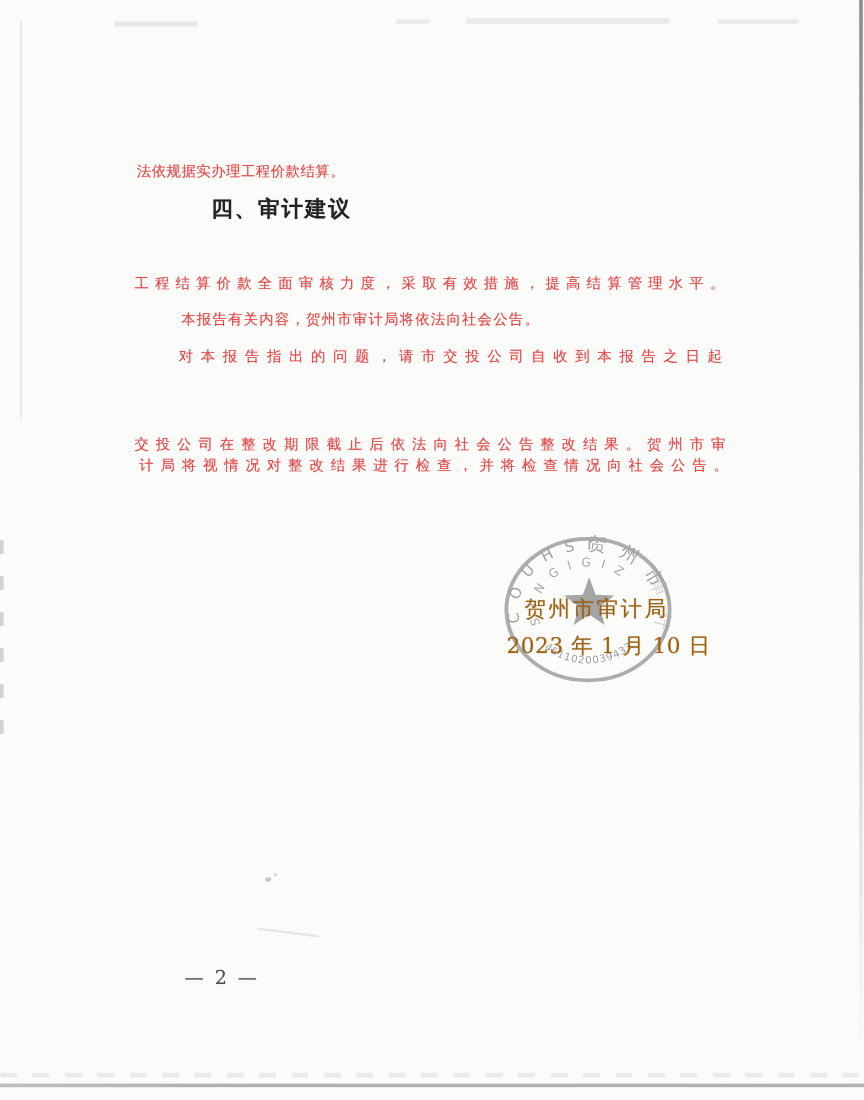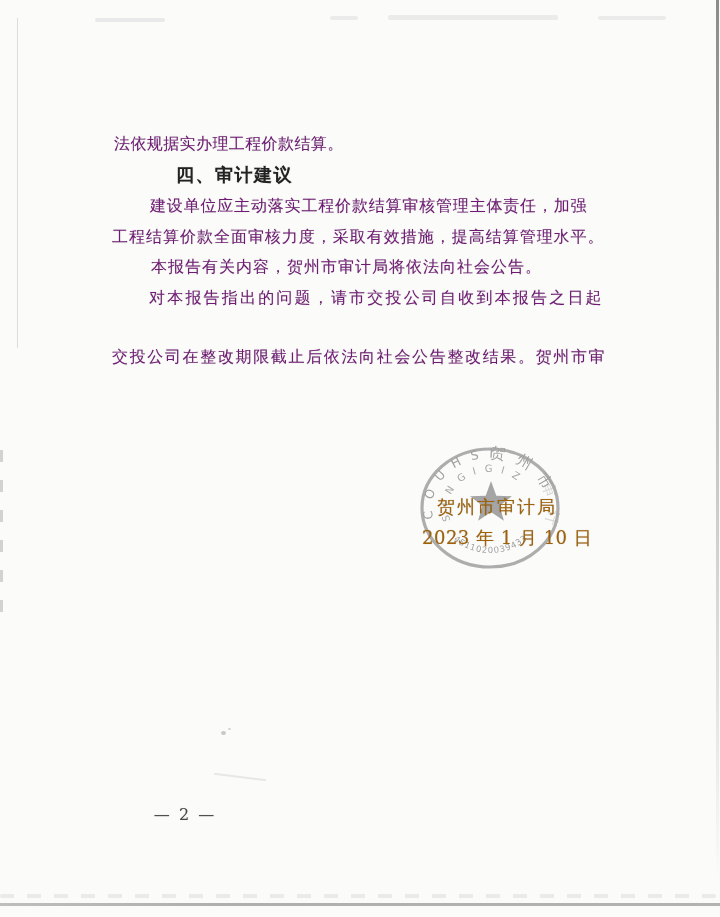--- a/index.html
+++ b/index.html
@@ -11,7 +11,7 @@
   .page{position:absolute;inset:0;}
   .bodyline{
     position:absolute;
-    font-size:16px;line-height:21px;color:#701a75;
+    font-size:12px;line-height:21px;color:#ef4444;
     letter-spacing:0.4px;white-space:nowrap;
     text-shadow:0 0 1px rgba(70,70,70,.35);
   }

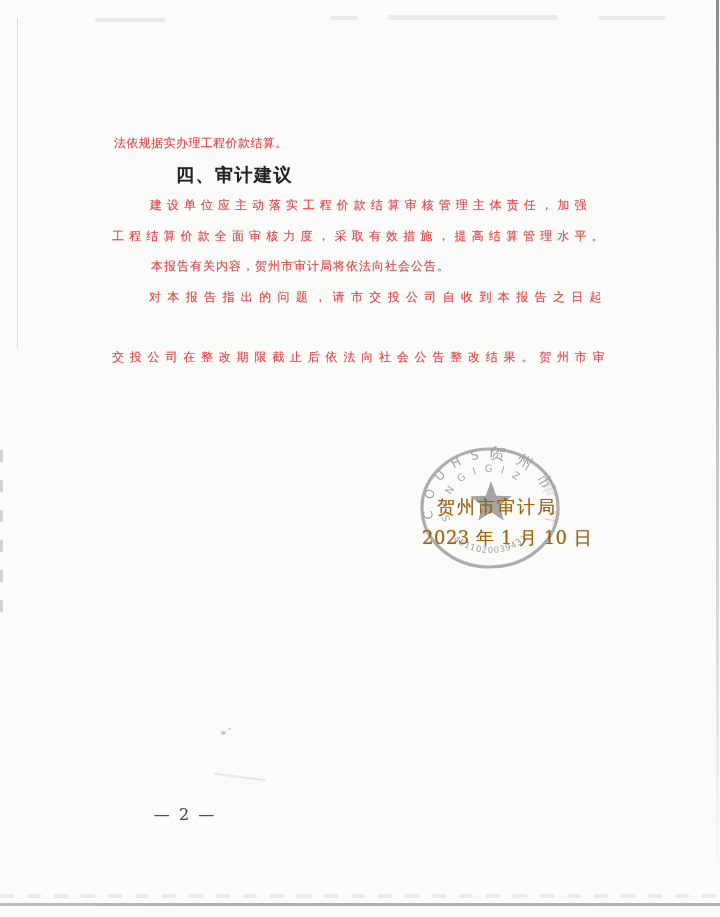--- a/index.html
+++ b/index.html
@@ -63,7 +63,6 @@
 
   <div class="bodyline" style="left:114px;top:133px;">法依规据实办理工程价款结算。</div>
   <div class="bodyline heading" style="left:151px;top:164px;">四、审计建议</div>
-  <div class="bodyline justify" style="left:150px;top:195px;width:437px;">建设单位应主动落实工程价款结算审核管理主体责任，加强</div>
   <div class="bodyline" style="left:151px;top:256px;letter-spacing:1px;">本报告有关内容，贺州市审计局将依法向社会公告。</div>
   <div class="bodyline justify" style="left:112px;top:226px;width:492px;">工程结算价款全面审核力度，采取有效措施，提高结算管理水平。</div>
   <div class="bodyline justify" style="left:149px;top:287px;width:453px;">对本报告指出的问题，请市交投公司自收到本报告之日起</div>

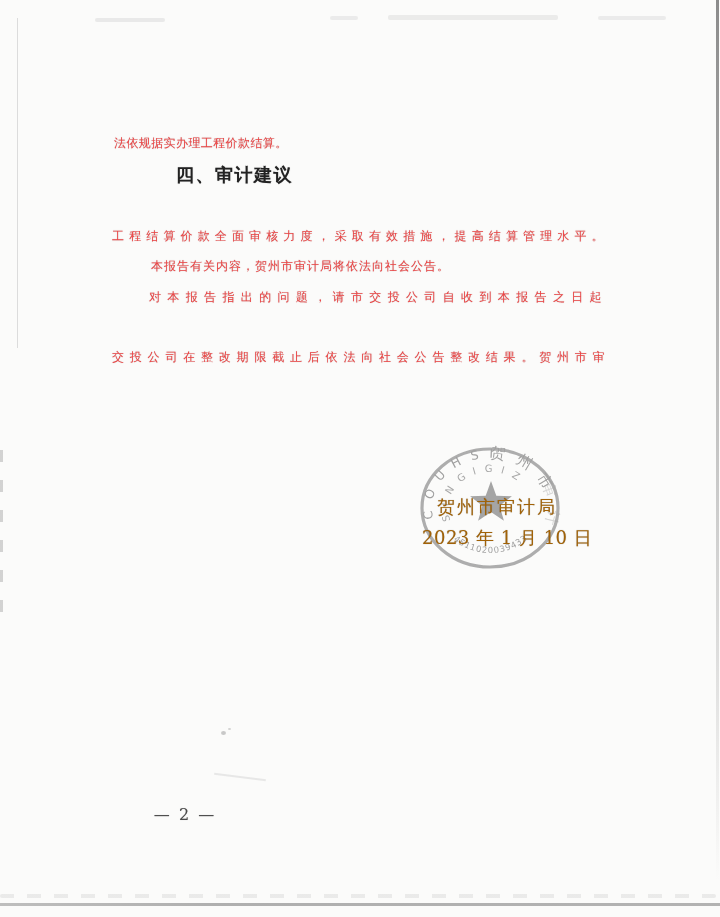--- a/index.html
+++ b/index.html
@@ -66,7 +66,7 @@
   <div class="bodyline" style="left:151px;top:256px;letter-spacing:1px;">本报告有关内容，贺州市审计局将依法向社会公告。</div>
   <div class="bodyline justify" style="left:112px;top:226px;width:492px;">工程结算价款全面审核力度，采取有效措施，提高结算管理水平。</div>
   <div class="bodyline justify" style="left:149px;top:287px;width:453px;">对本报告指出的问题，请市交投公司自收到本报告之日起</div>
-  <div class="bodyline justify" style="left:112px;top:348px;width:493px;font-family:Liberation Mono, monospace;">交投公司在整改期限截止后依法向社会公告整改结果。贺州市审</div>
+  <div class="bodyline justify" style="left:112px;top:360px;width:493px;">交投公司在整改期限截止后依法向社会公告整改结果。贺州市审</div>
 
   <svg class="seal" viewBox="0 0 162 142">
     <defs>

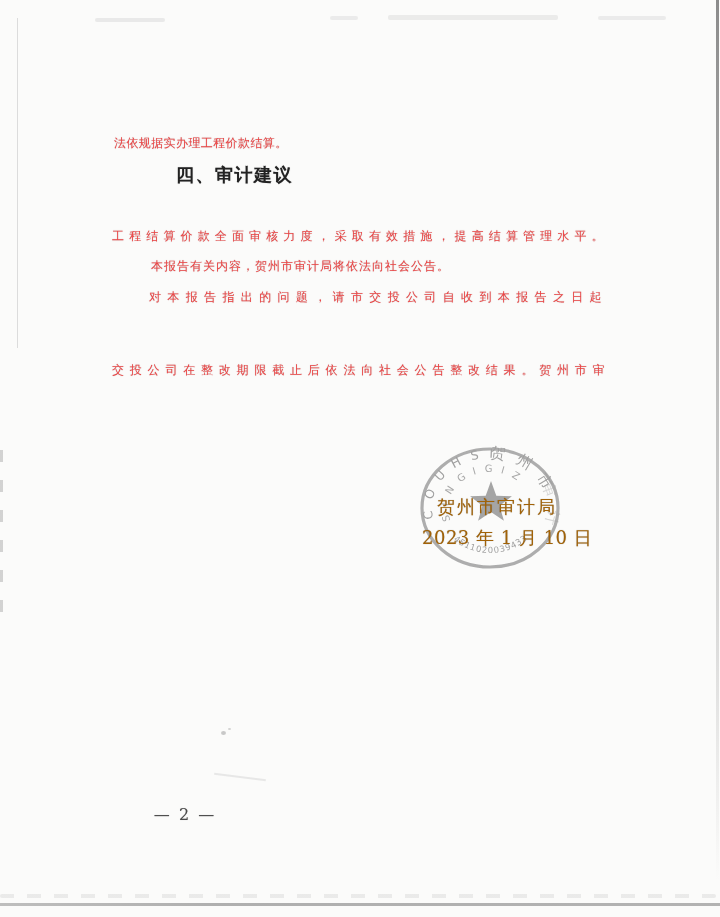--- a/index.html
+++ b/index.html
@@ -67,6 +67,7 @@
   <div class="bodyline justify" style="left:112px;top:226px;width:492px;">工程结算价款全面审核力度，采取有效措施，提高结算管理水平。</div>
   <div class="bodyline justify" style="left:149px;top:287px;width:453px;">对本报告指出的问题，请市交投公司自收到本报告之日起</div>
   <div class="bodyline justify" style="left:112px;top:360px;width:493px;">交投公司在整改期限截止后依法向社会公告整改结果。贺州市审</div>
+  <div class="bodyline justify" style="left:116px;top:378px;width:491px;">计局将视情况对整改结果进行检查，并将检查情况向社会公告。</div>
 
   <svg class="seal" viewBox="0 0 162 142">
     <defs>

